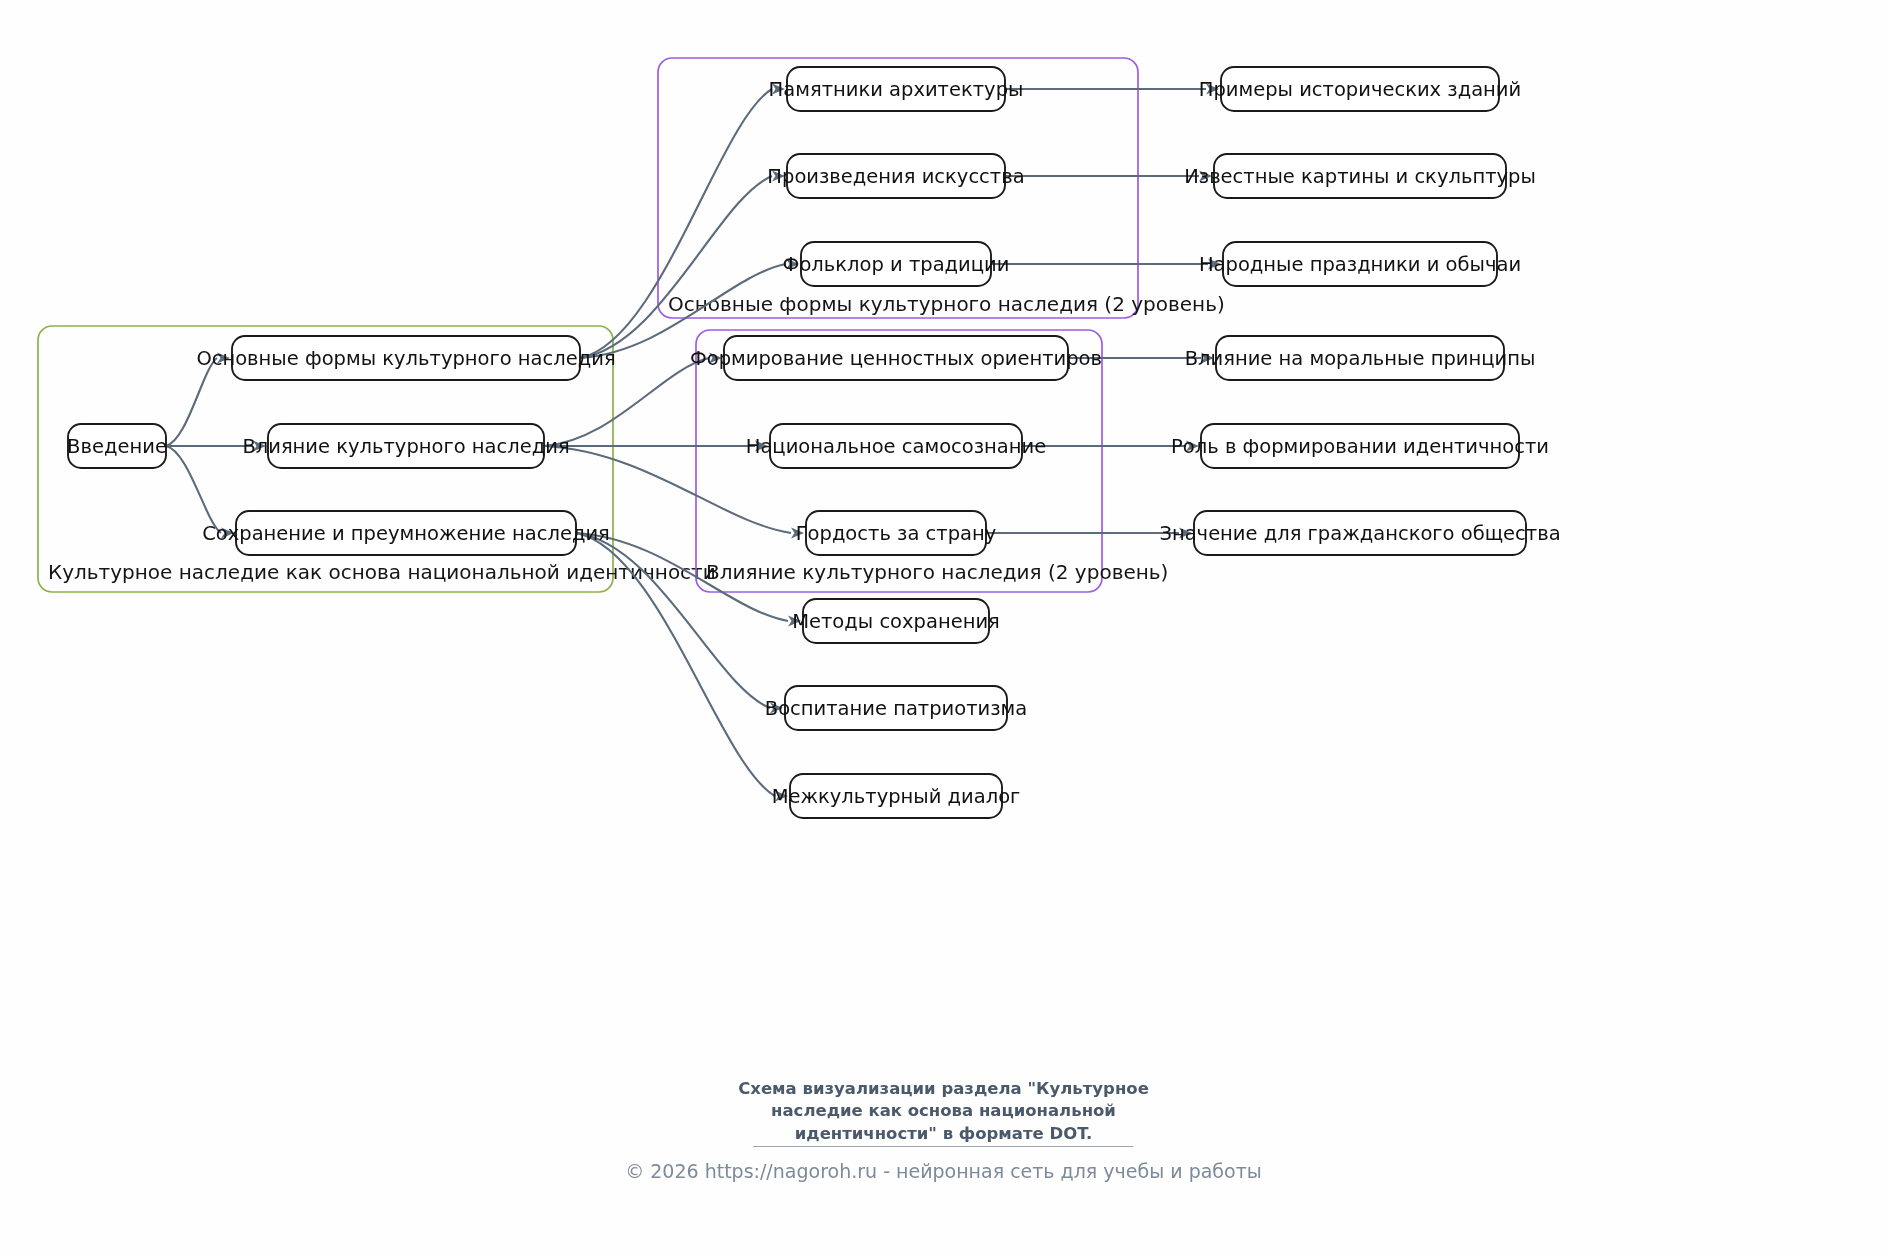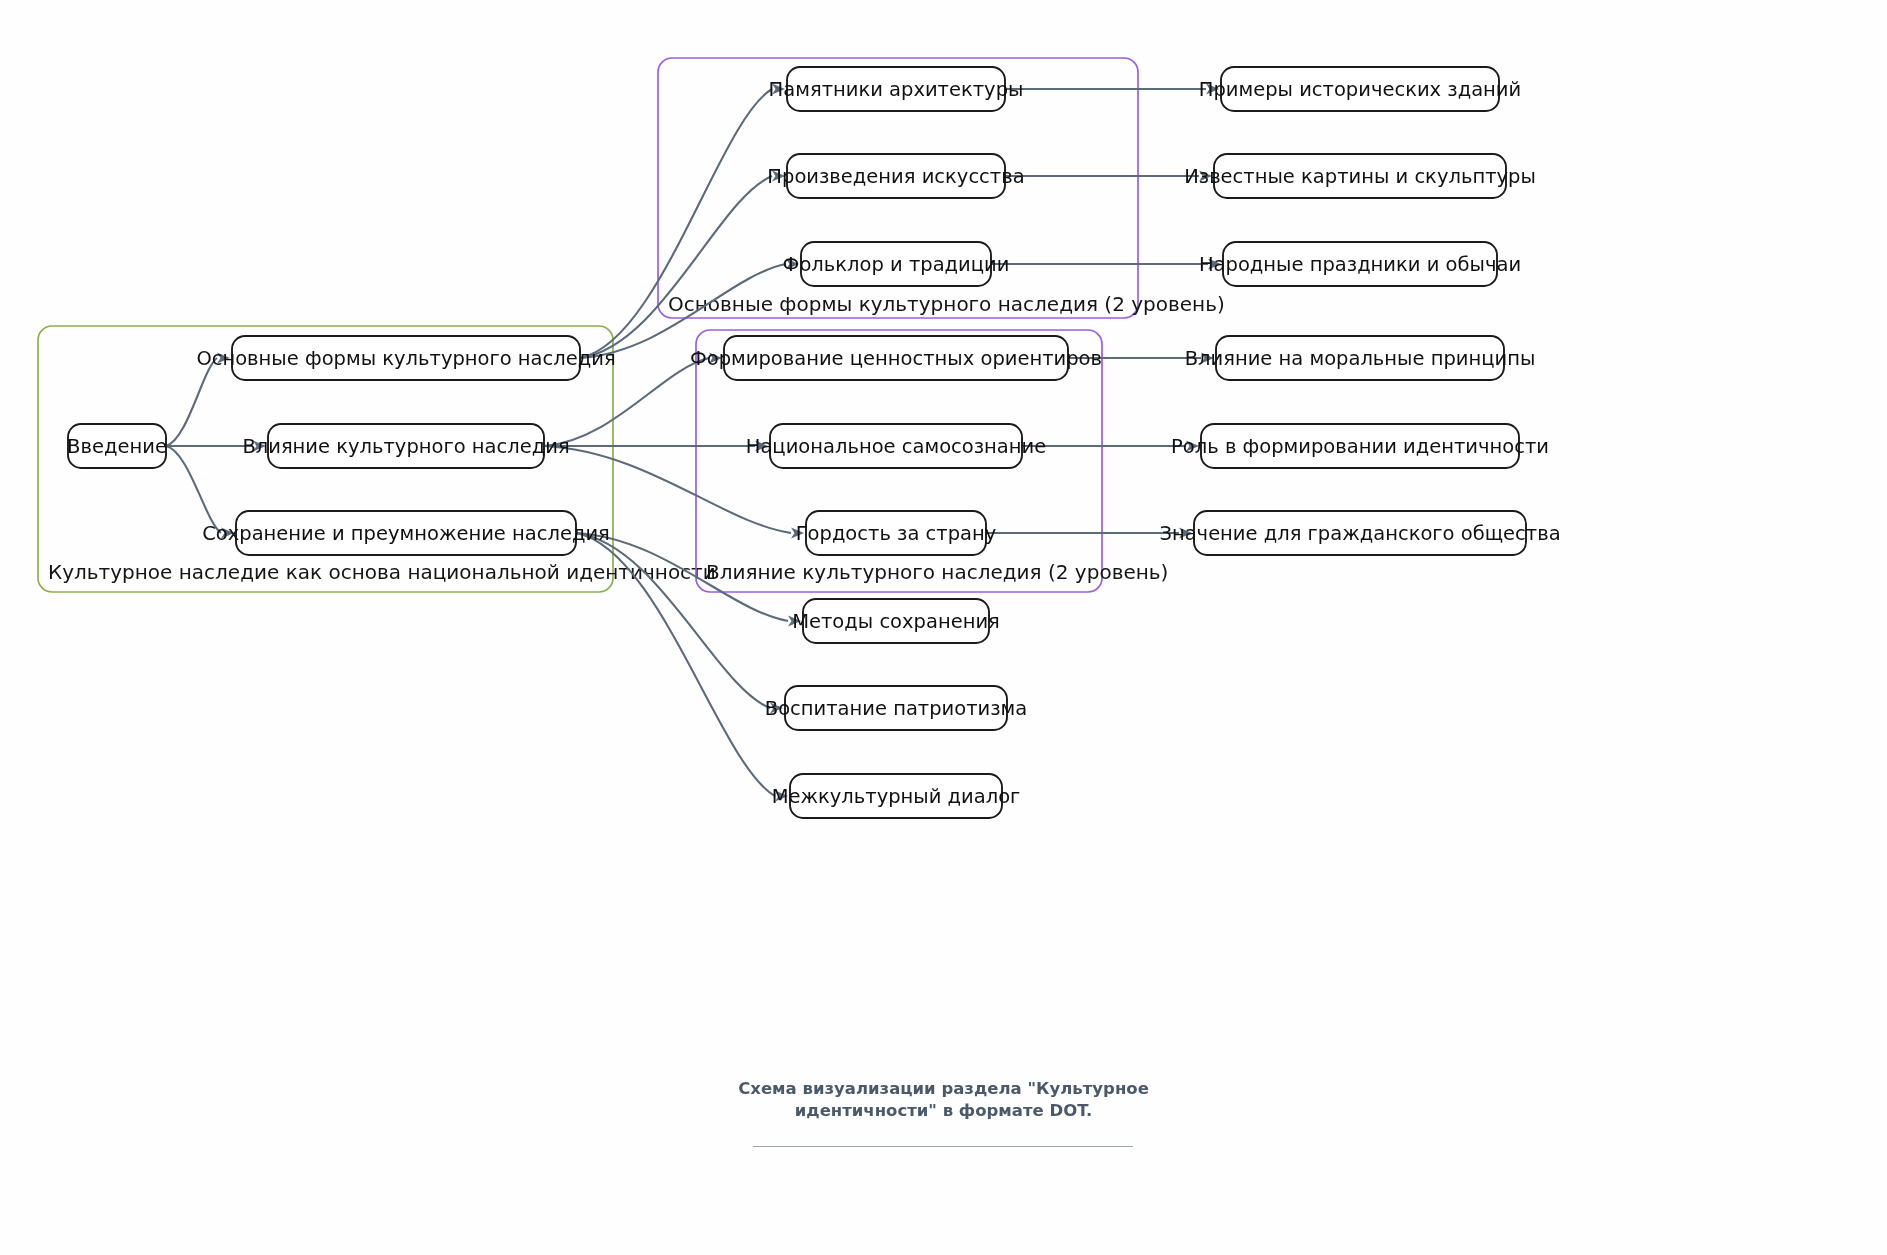--- a/index.html
+++ b/index.html
@@ -256,6 +256,7 @@
 
   <div class="footer-caption" style="top:1078px;">
     <div>Схема визуализации раздела "Культурное</div>
+    <div>наследие как основа национальной</div>
     <div>идентичности" в формате DOT.</div>
   </div>
   <div class="footer-rule" style="left:753px; top:1146px; width:380px;"></div>

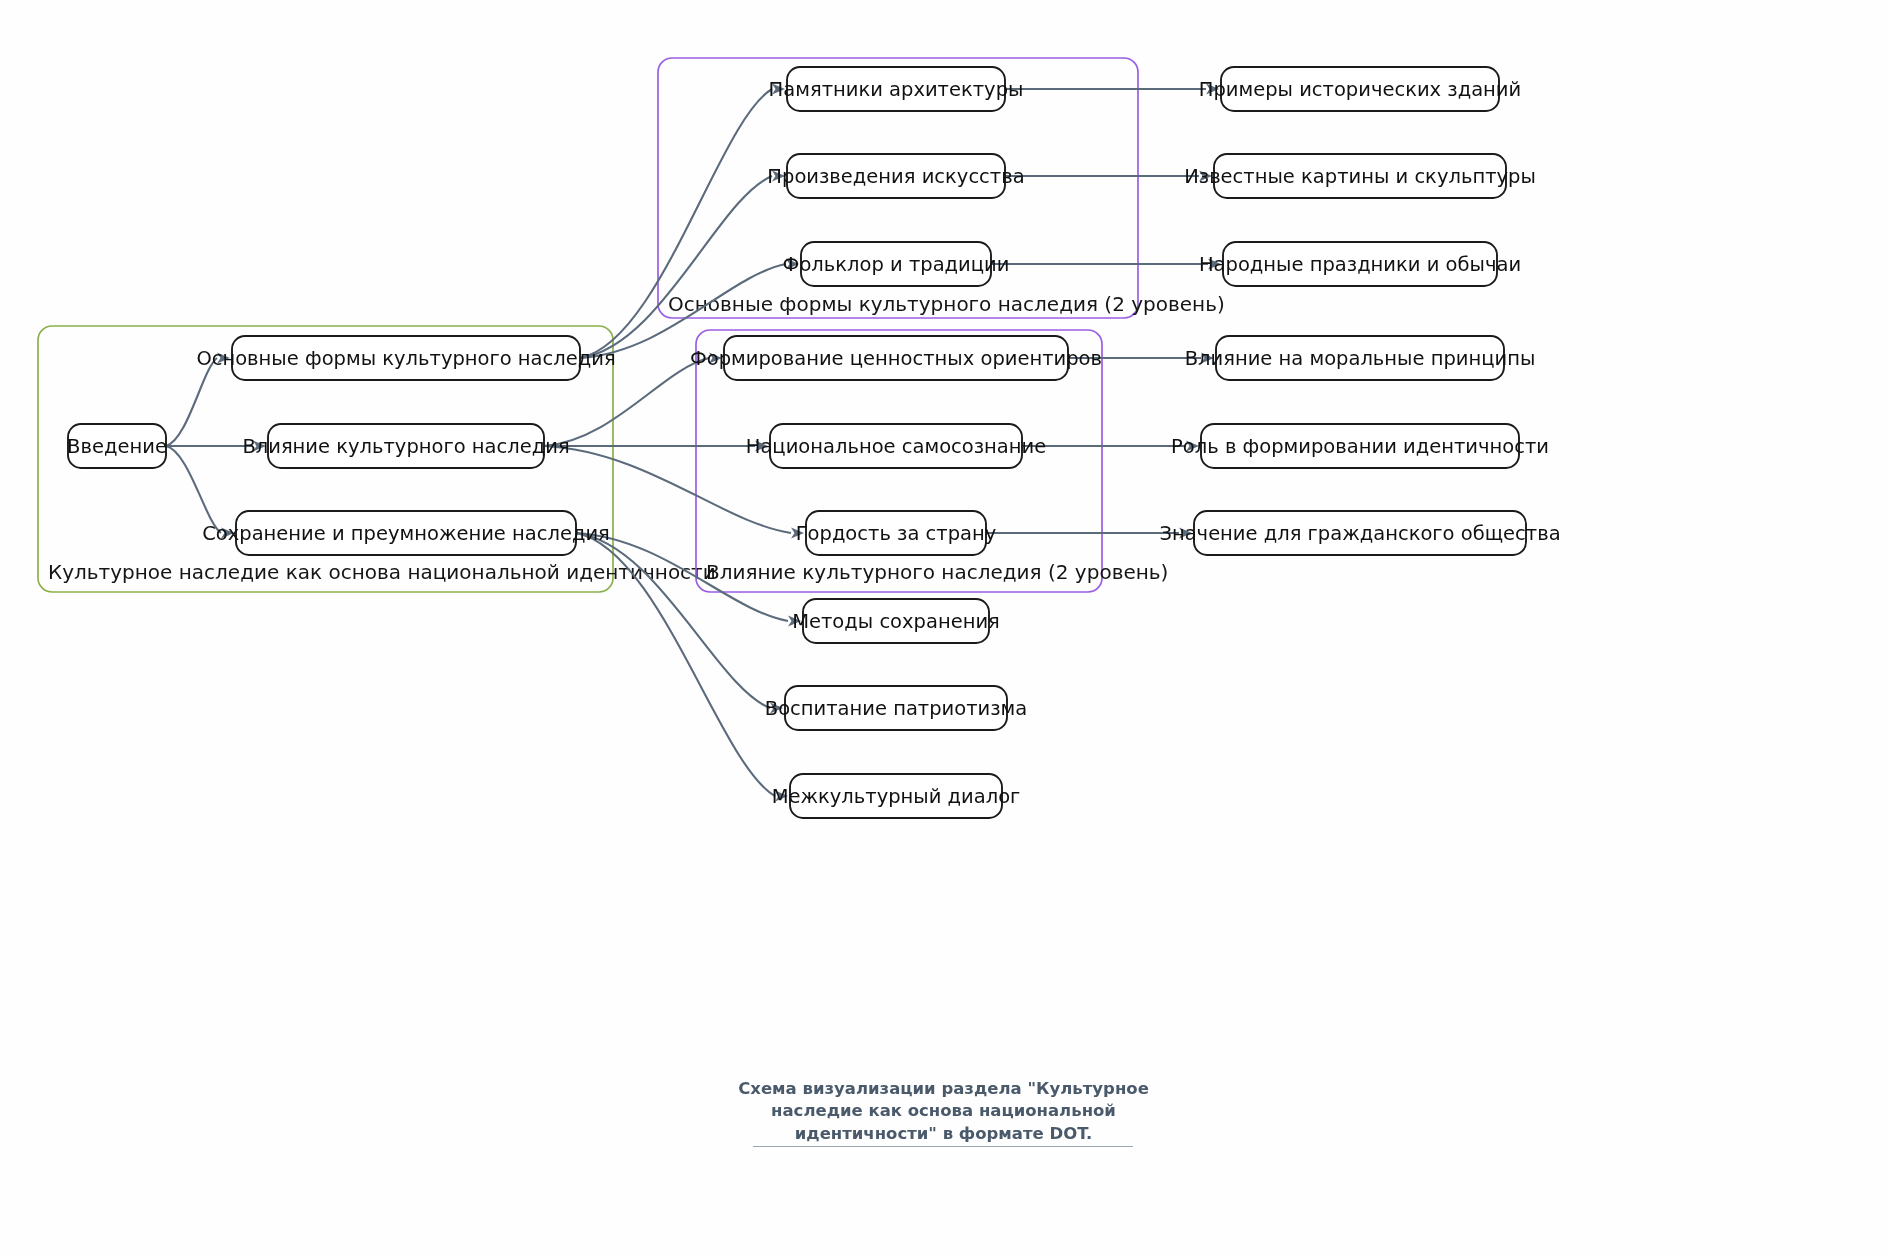--- a/index.html
+++ b/index.html
@@ -260,6 +260,7 @@
     <div>идентичности" в формате DOT.</div>
   </div>
   <div class="footer-rule" style="left:753px; top:1146px; width:380px;"></div>
+  <div class="footer-copyright" style="top:1160px;">© 2026 https://nagoroh.ru - нейронная сеть для учебы и работы</div>
 </div>
 
 </body></html>

